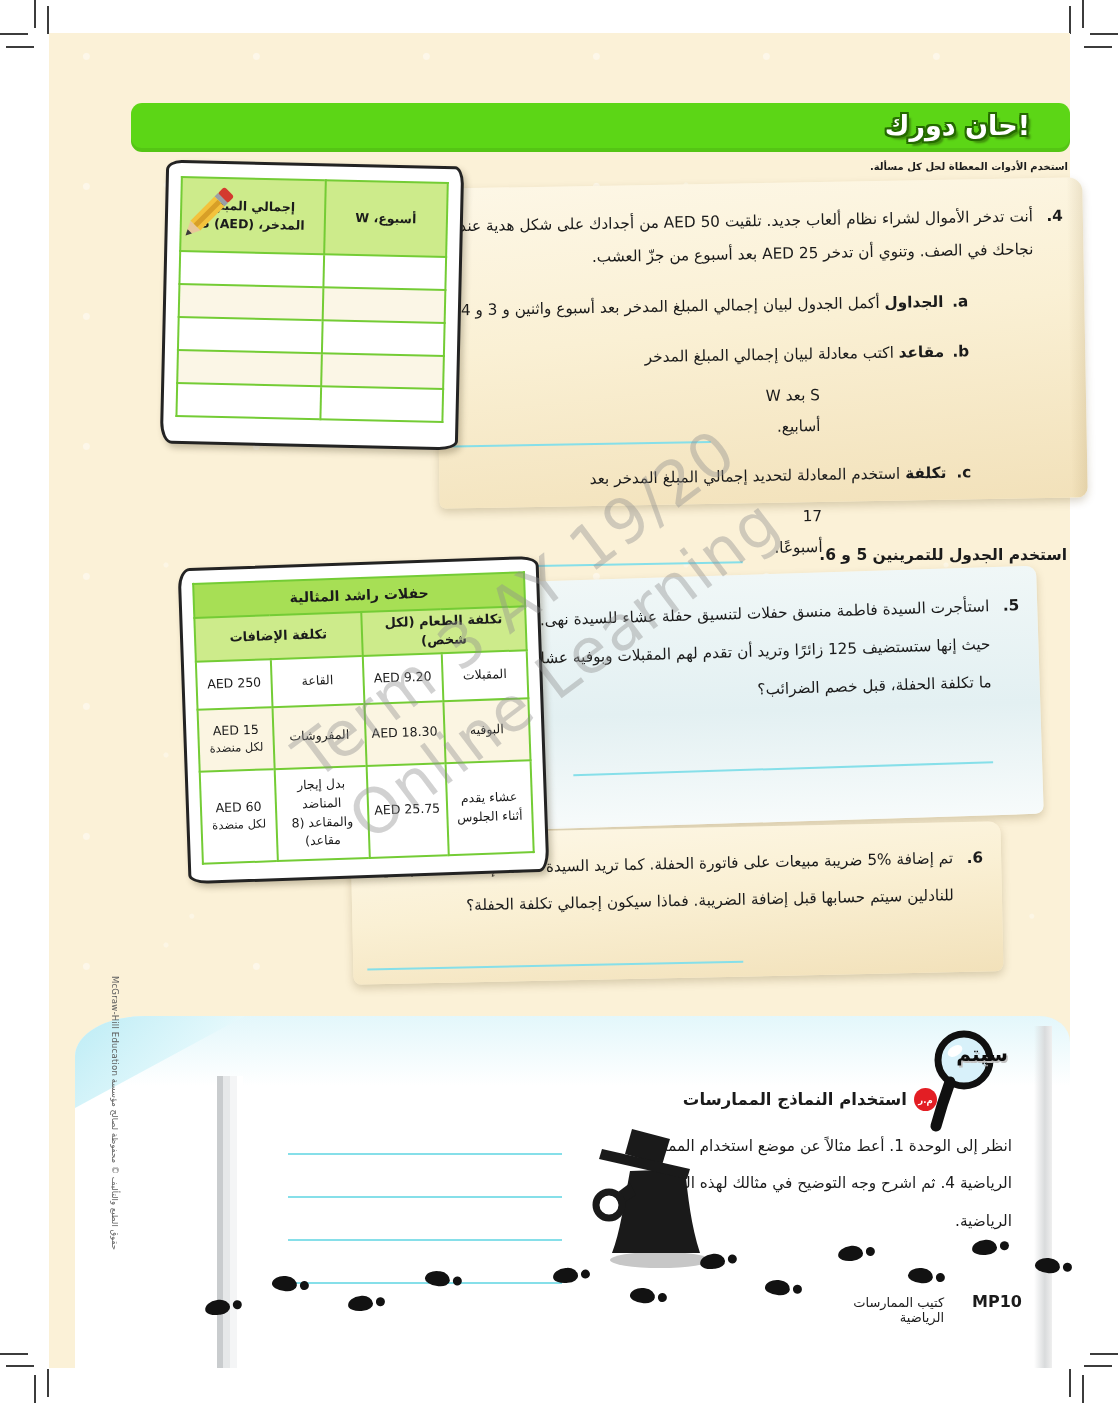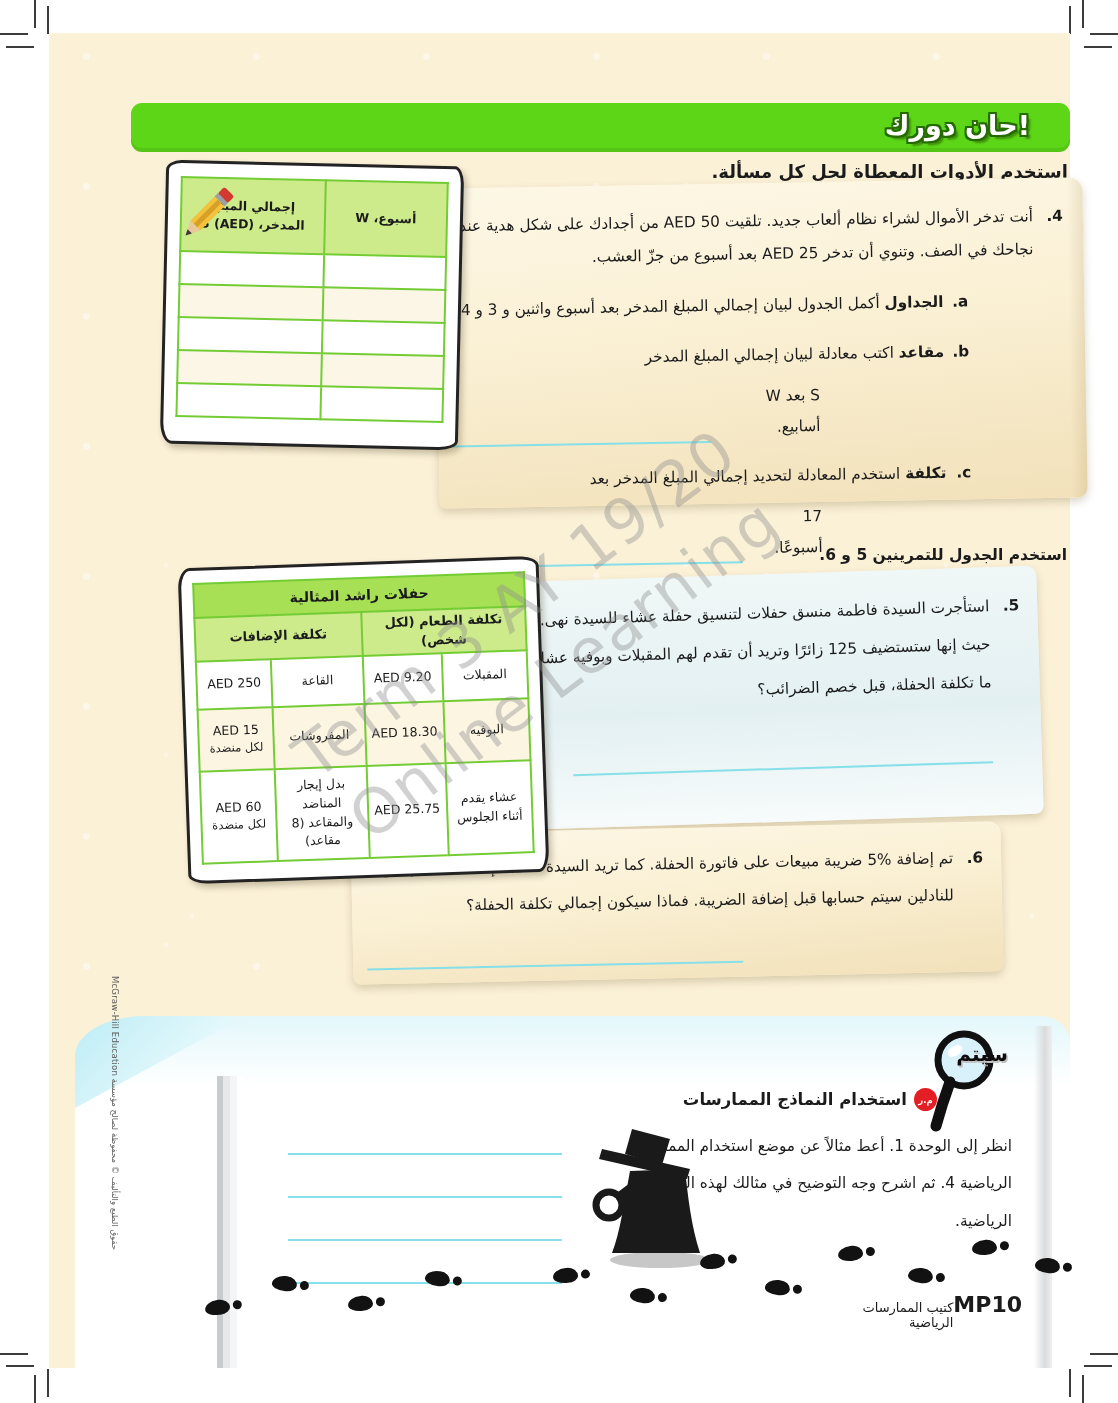--- a/index.html
+++ b/index.html
@@ -22,7 +22,7 @@
           text-shadow:-2px 0 #256b00,2px 0 #256b00,0 -2px #256b00,0 2px #256b00,
                       -2px -2px #256b00,2px 2px #256b00,-2px 2px #256b00,2px -2px #256b00,
                       4px 4px 2px rgba(30,60,0,.45);}
-  .intro{position:absolute;right:51px;top:158px;font-size:18px;font-weight:bold;direction:rtl;}
+  .intro{position:absolute;right:51px;top:158px;font-size:10px;font-weight:bold;direction:rtl;}
   
   .card{position:absolute;box-shadow:0 4px 8px rgba(90,70,20,.22);direction:rtl;}
   .cream{background:linear-gradient(175deg,#fdf7e6 0%,#faf0d4 45%,#f2e1ba 100%);}

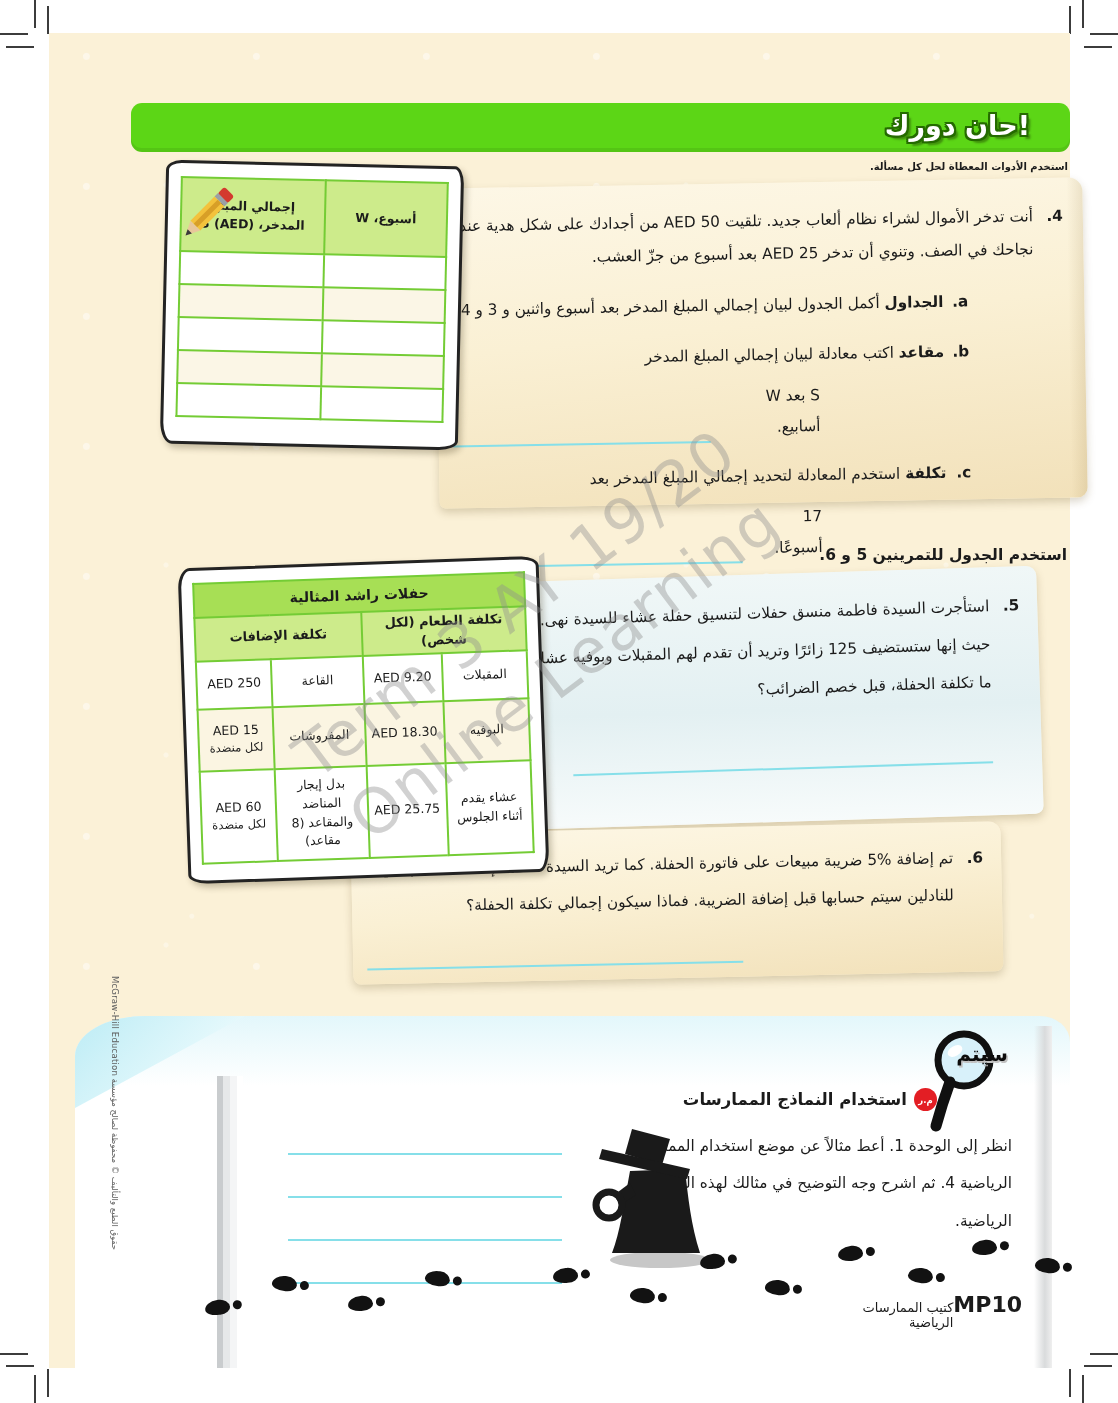--- a/index.html
+++ b/index.html
@@ -105,7 +105,7 @@
   .fp::after{content:'';position:absolute;right:-12px;top:3px;width:9px;height:9px;
       background:#121212;border-radius:50%;}
   .footer{position:absolute;left:832px;top:1292px;width:190px;display:flex;align-items:baseline;
-      justify-content:center;gap:0;direction:ltr;}
+      justify-content:center;gap:28px;direction:ltr;}
   .footer .bk{font-size:13px;direction:rtl;}
   .footer .code{font-size:22px;font-weight:bold;}
   .copyright{position:absolute;left:120px;top:1018px;width:232px;font-size:8.5px;color:#5f5f5f;

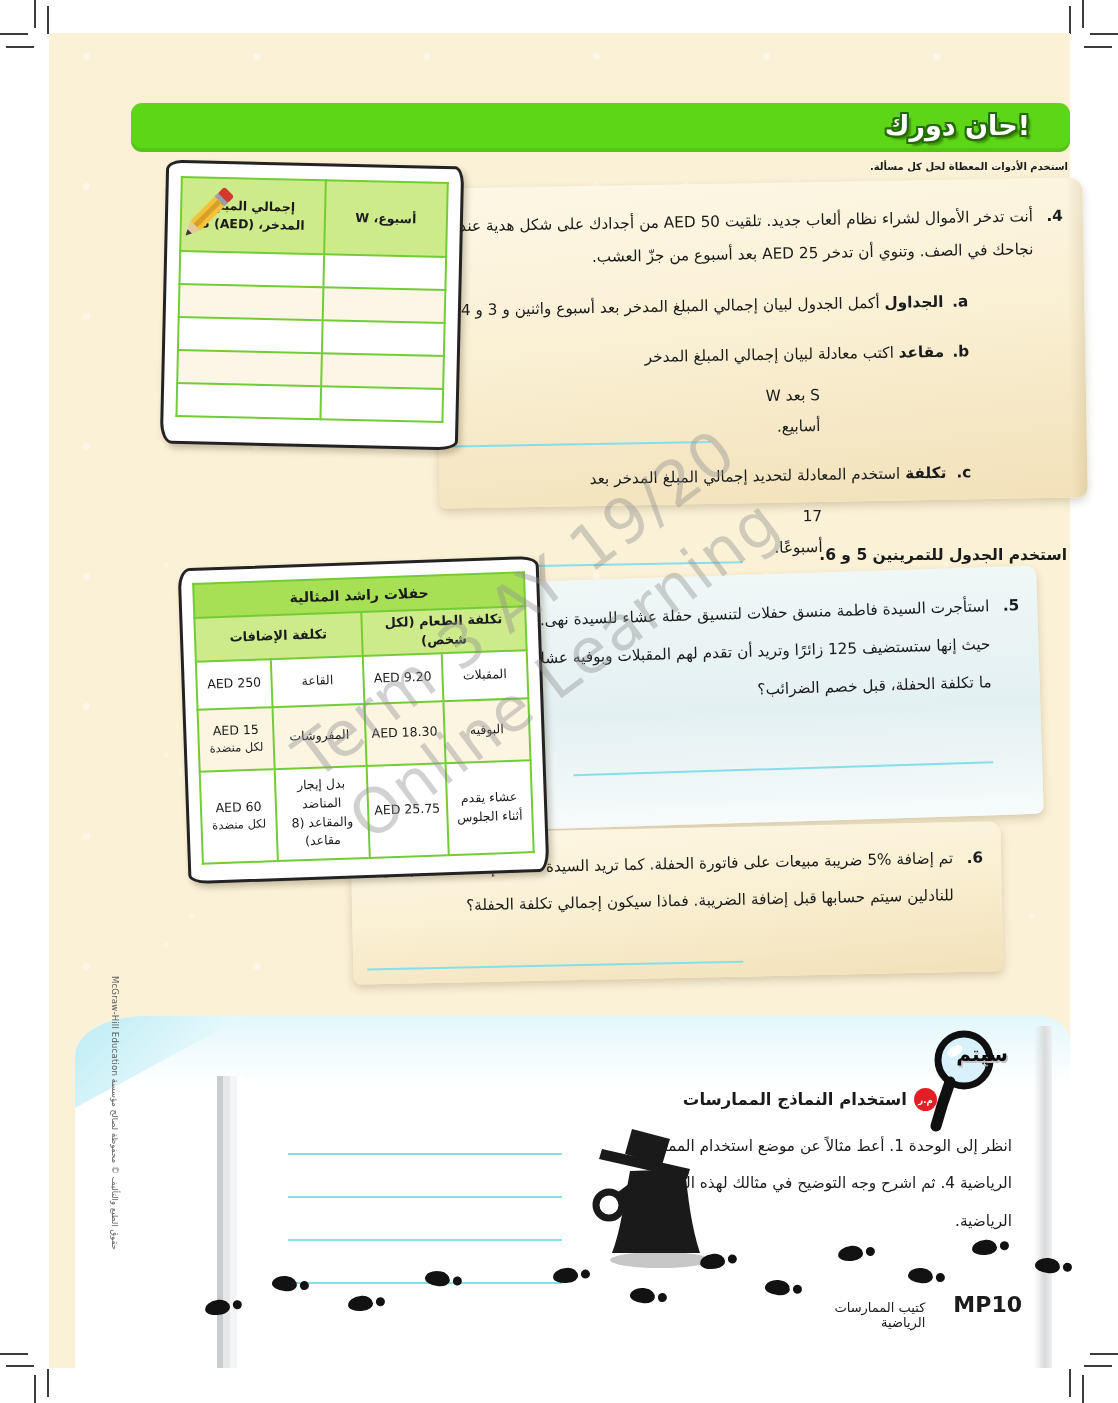--- a/index.html
+++ b/index.html
@@ -107,7 +107,7 @@
   .footer{position:absolute;left:832px;top:1292px;width:190px;display:flex;align-items:baseline;
       justify-content:center;gap:28px;direction:ltr;}
   .footer .bk{font-size:13px;direction:rtl;}
-  .footer .code{font-size:22px;font-weight:bold;}
+  .footer .code{font-size:16px;font-weight:bold;}
   .copyright{position:absolute;left:120px;top:1018px;width:232px;font-size:8.5px;color:#5f5f5f;
       direction:rtl;transform-origin:0 0;transform:rotate(90deg);letter-spacing:.2px;white-space:nowrap;}
 </style>

